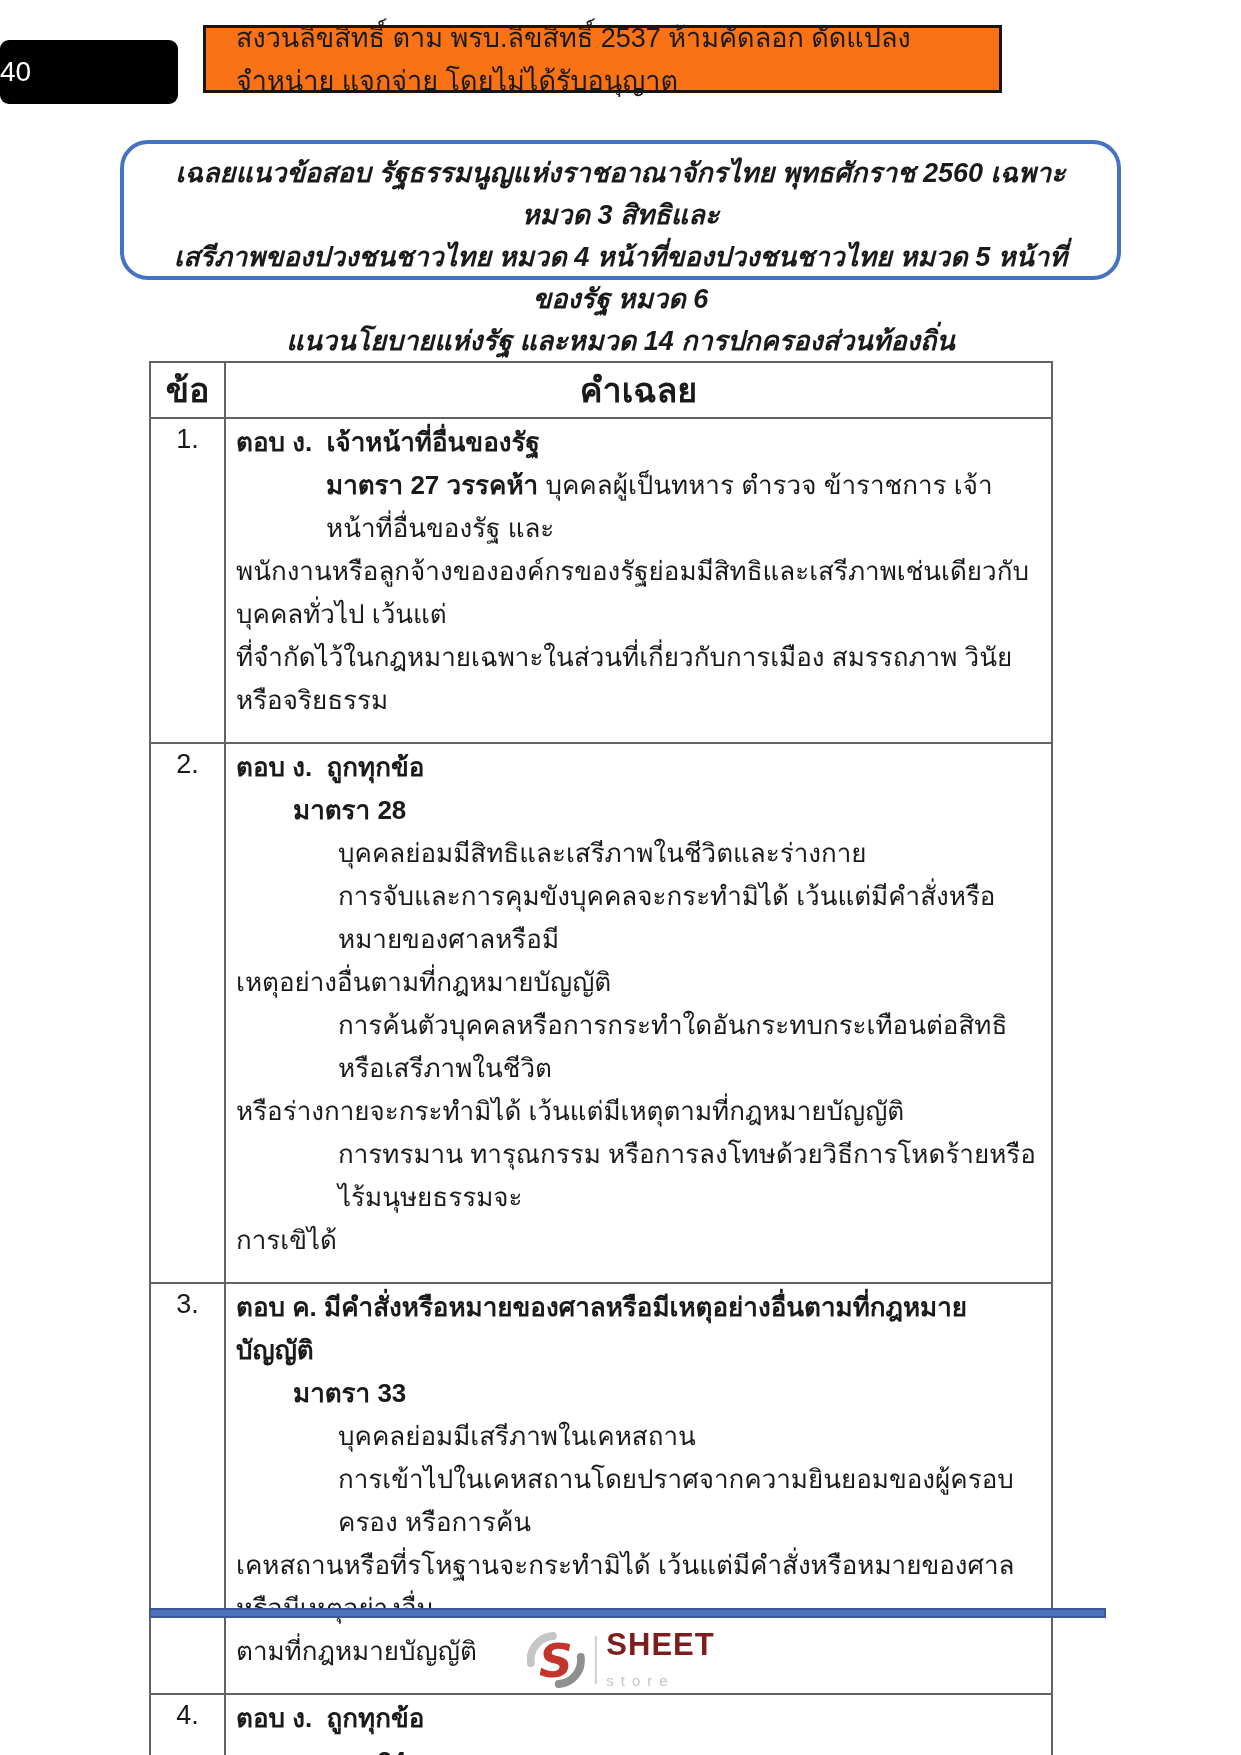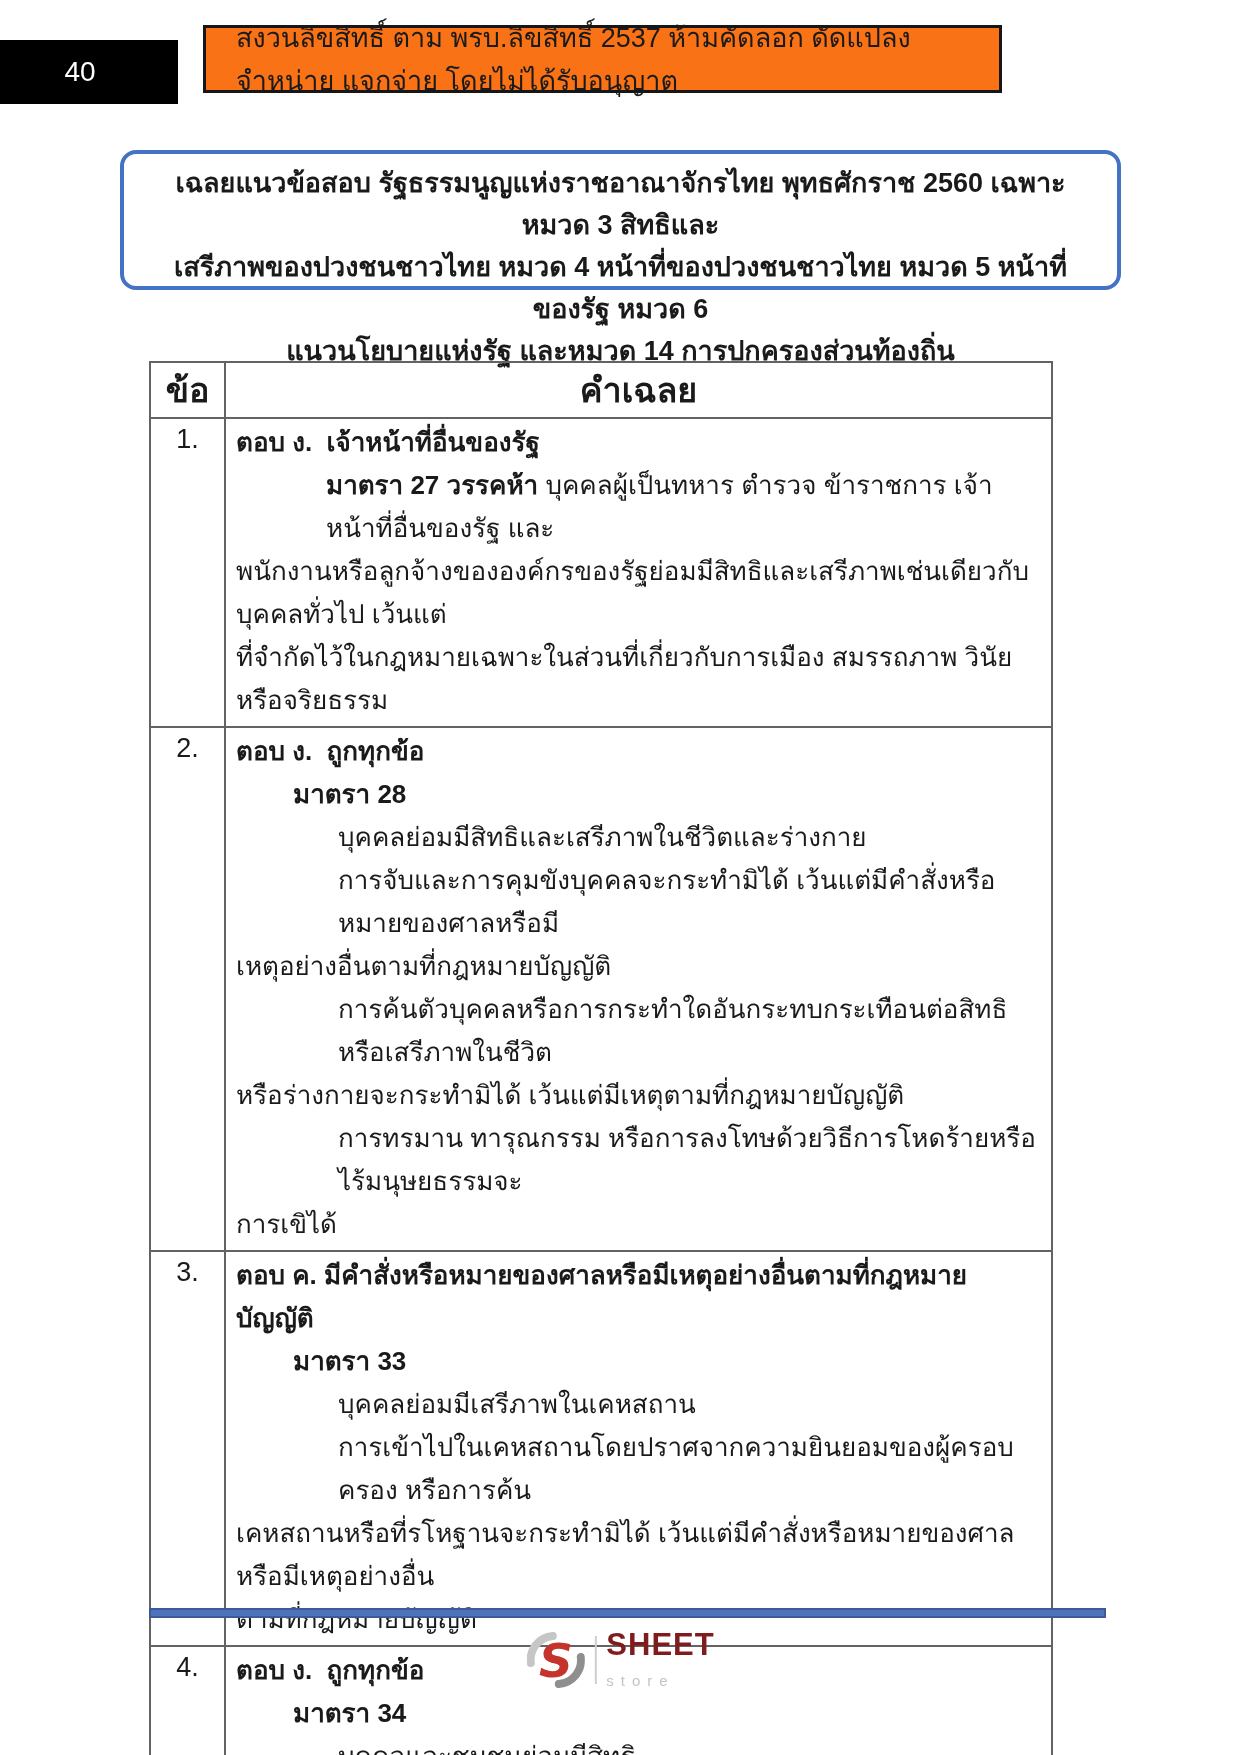--- a/index.html
+++ b/index.html
@@ -15,9 +15,10 @@
   .page-num-box{
     position:absolute;left:0;top:40px;width:178px;height:64px;
     background:#000000;color:#ffffff;
-    display:flex;align-items:center;justify-content:center;
+    display:flex;align-items:center;justify-content:flex-start;
     padding-right:18px;box-sizing:border-box;
     font-size:28px;
+    border-radius:9px;
   }
   .copyright-box{
     position:absolute;left:203px;top:25px;width:799px;height:68px;

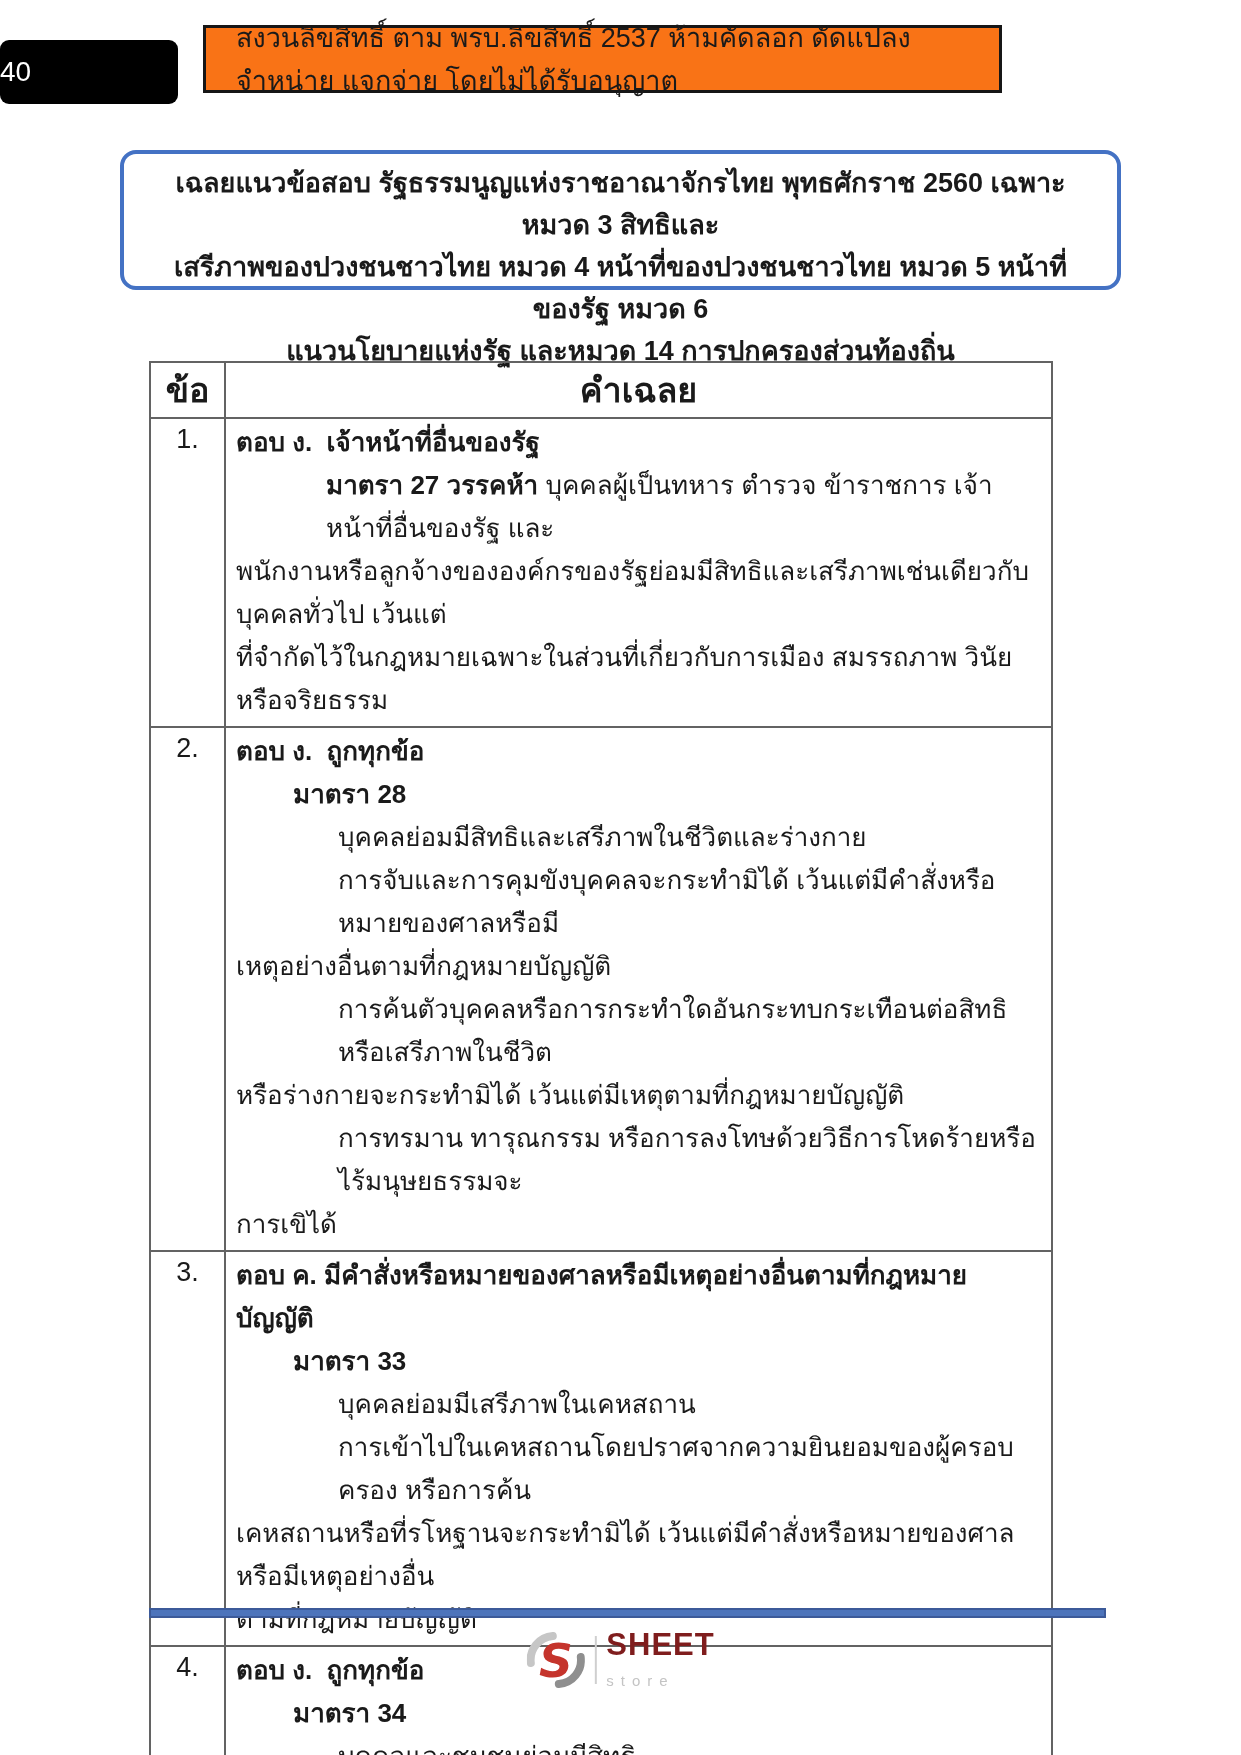--- a/index.html
+++ b/index.html
@@ -29,12 +29,13 @@
   }
   
   .title-box{
-    position:absolute;left:120px;top:150px;width:1001px;height:140px;
+    position:absolute;left:120px;top:140px;width:1001px;height:140px;
     box-sizing:border-box;
-    border:4px solid #4472C4;border-radius:16px;background:#ffffff;
+    border:4px solid #4472C4;border-radius:28px;background:#ffffff;
     text-align:center;
     font-weight:bold;font-size:27px;line-height:42px;
     padding:8px 34px 6px;
+    font-style:italic;
   }
   
   .answer-table{

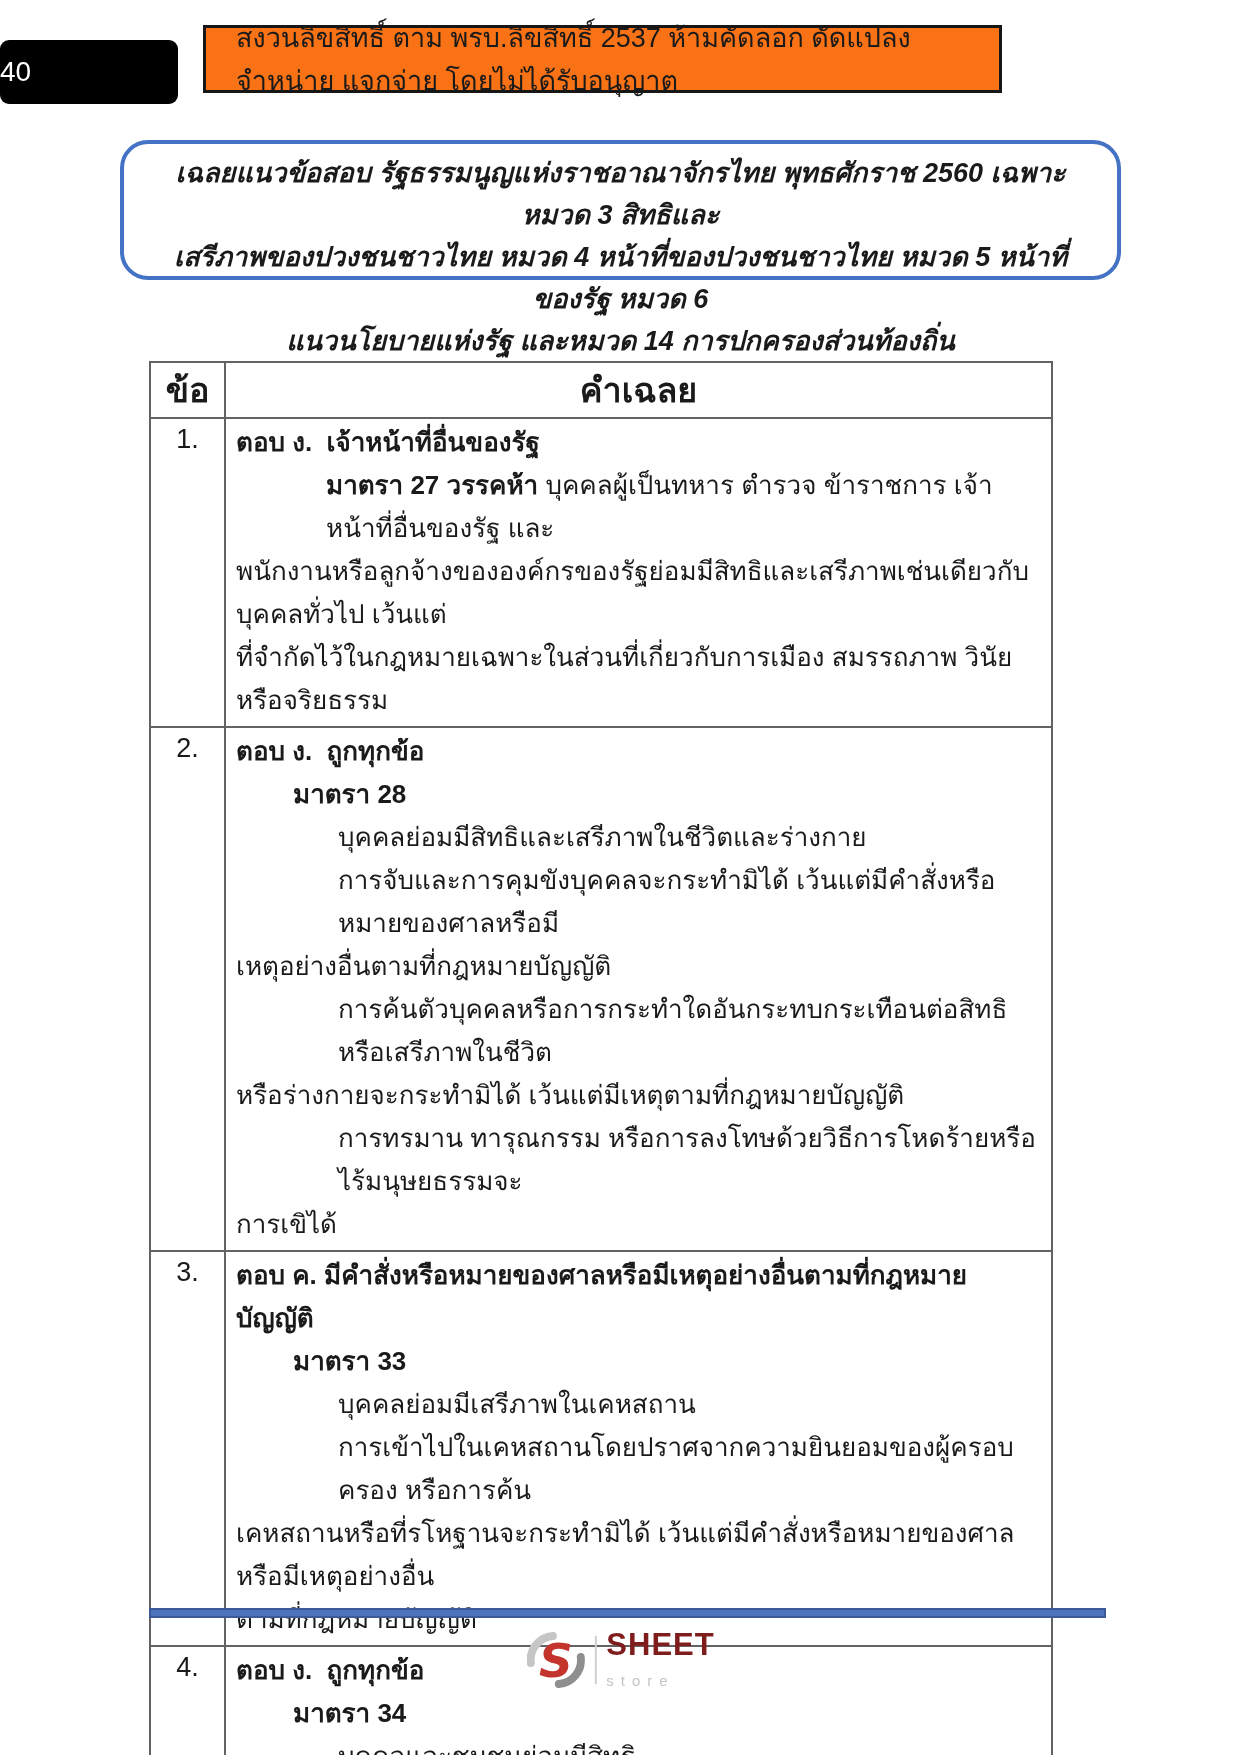--- a/index.html
+++ b/index.html
@@ -54,7 +54,7 @@
     text-align:center;font-size:27px;padding-top:5px;
   }
   td.ans{
-    padding:2px 12px 4px 10px;
+    padding:2px 12px 20px 10px;
     font-size:26px;line-height:43px;
   }
   .line{white-space:pre-wrap;}

